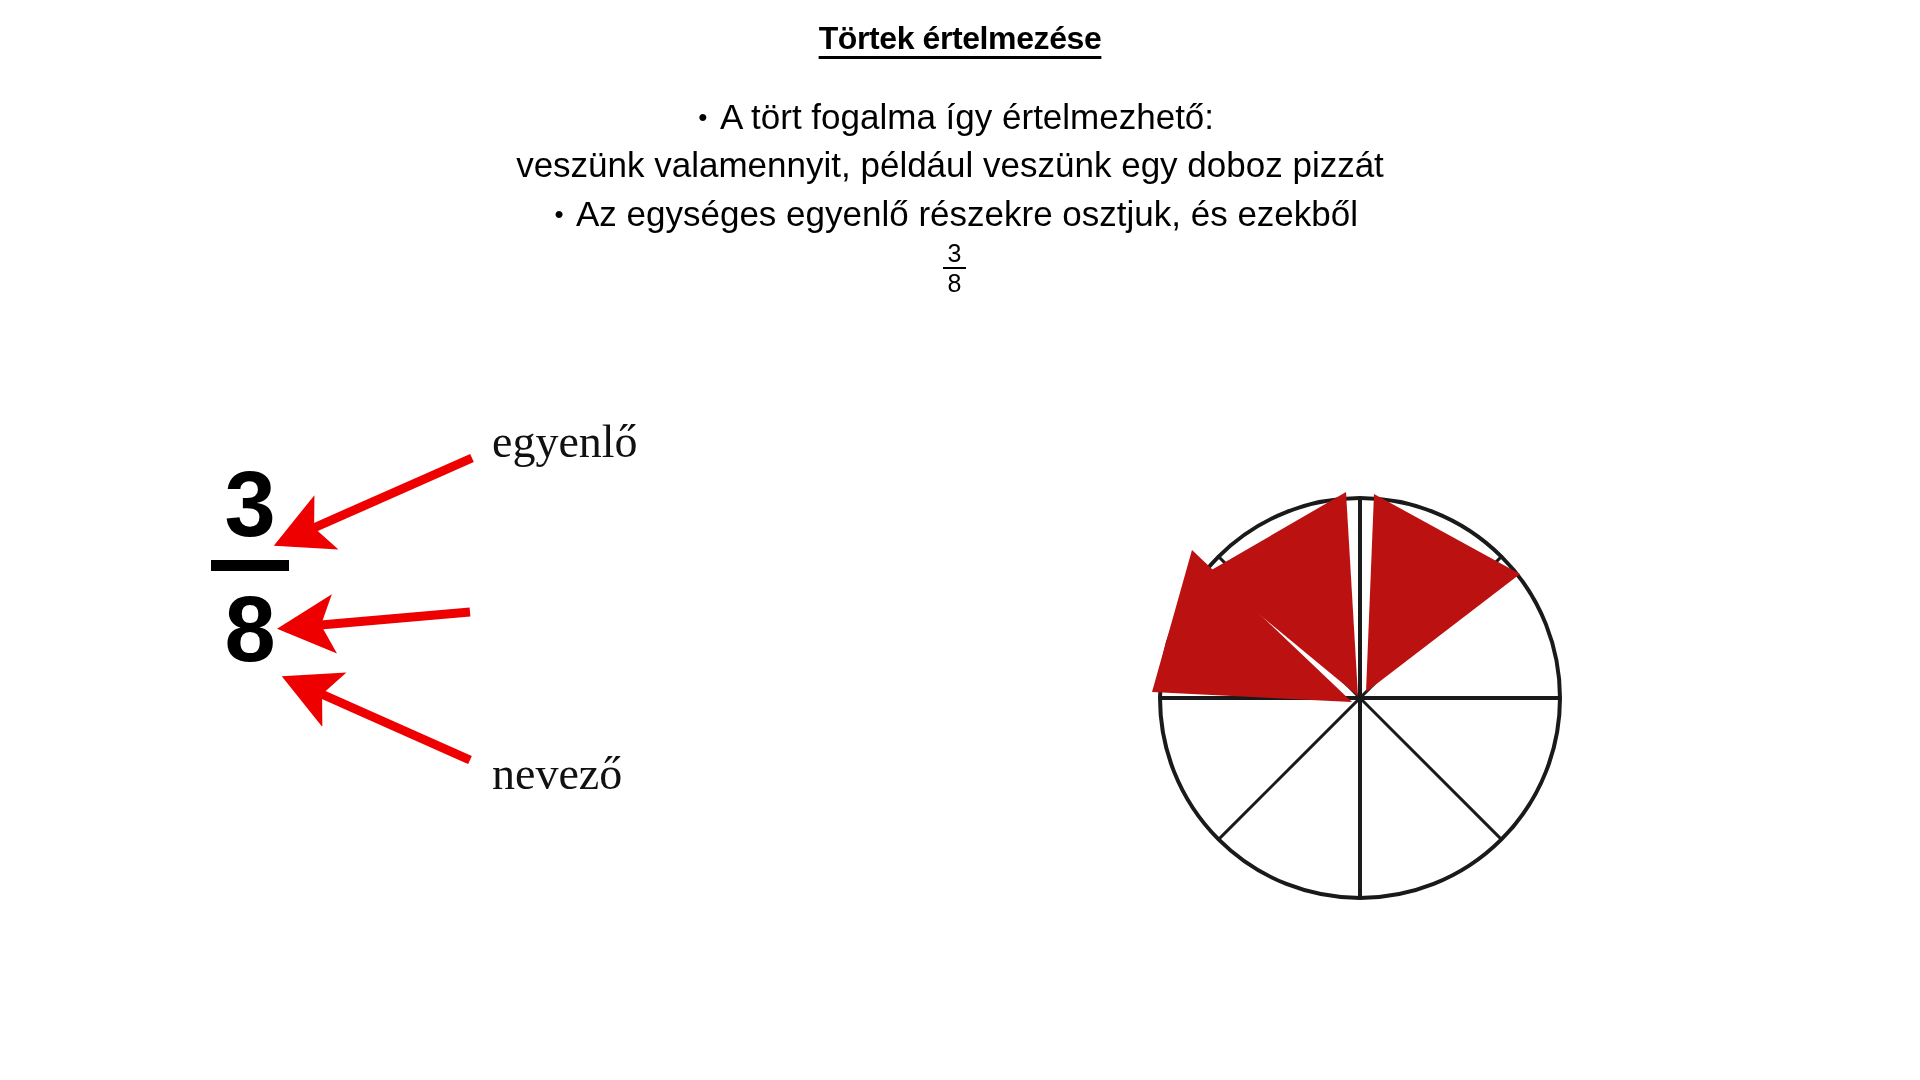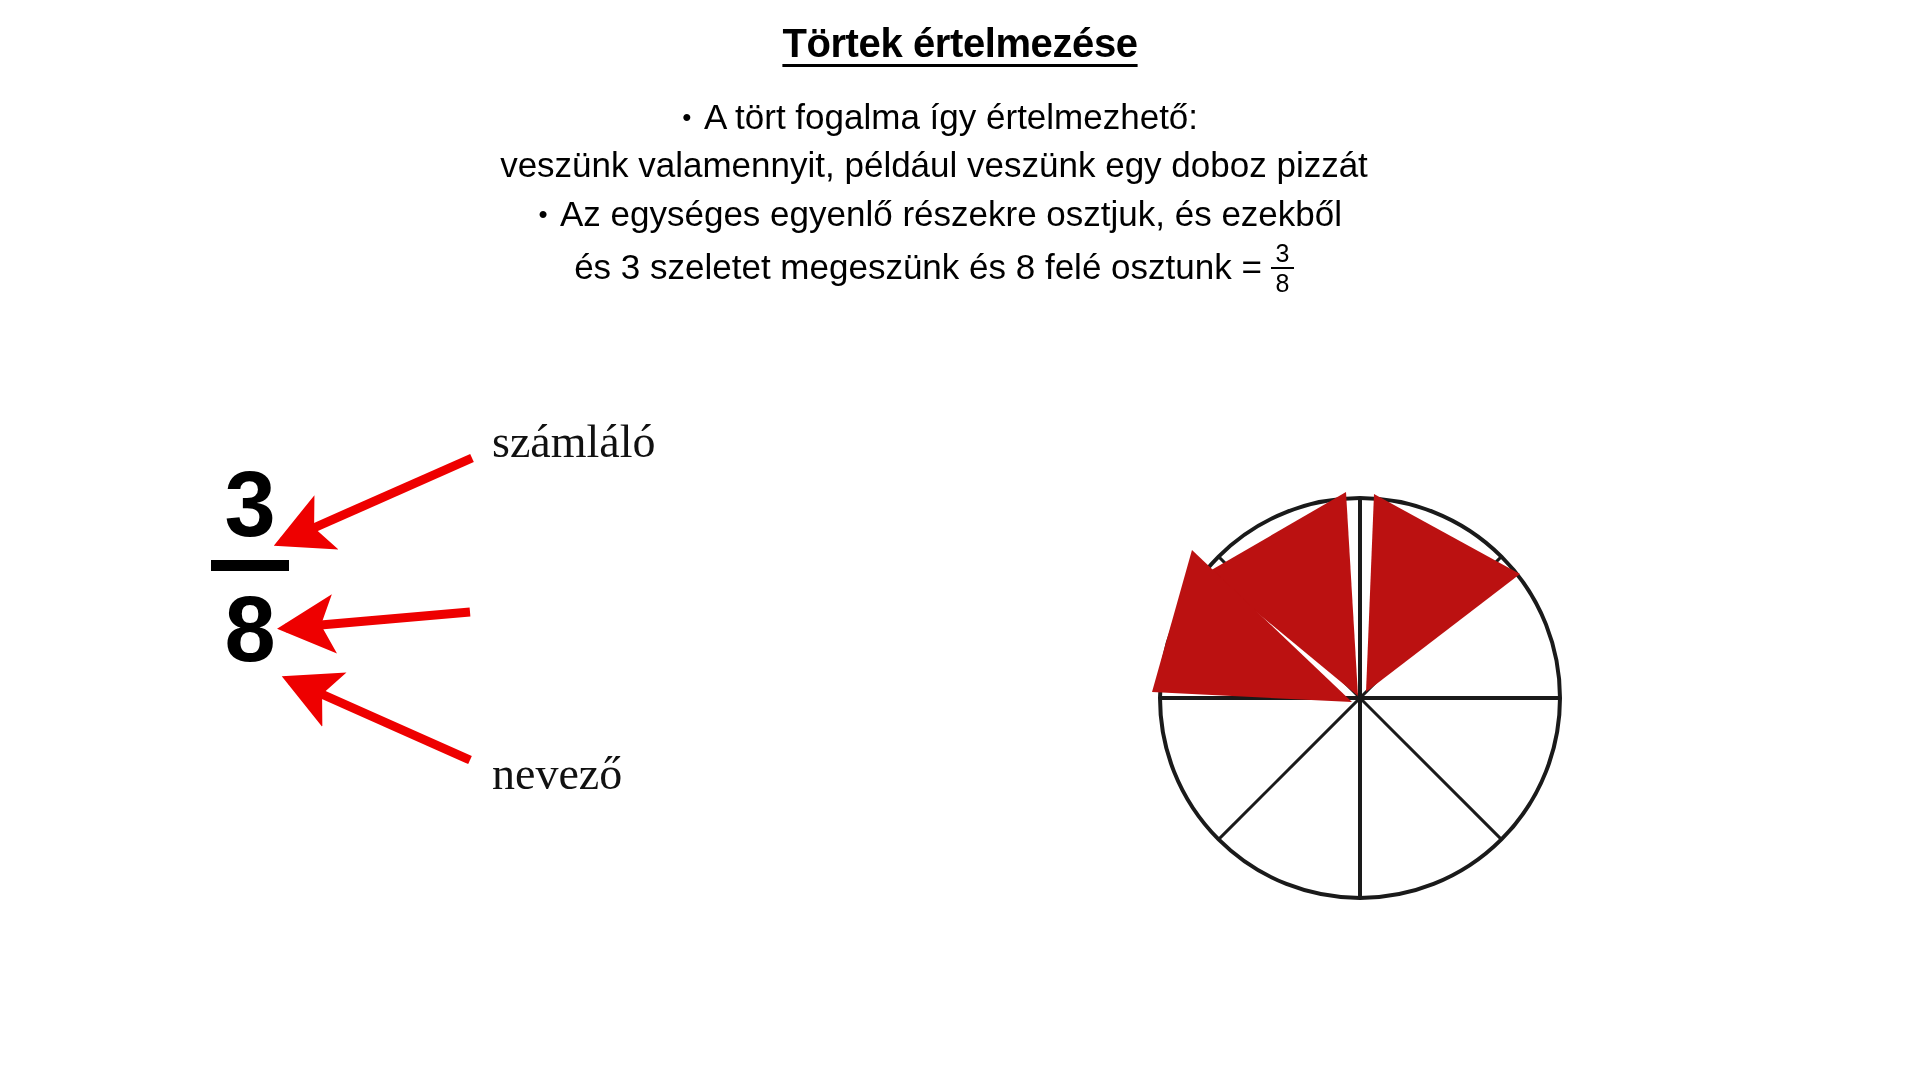--- a/index.html
+++ b/index.html
@@ -29,7 +29,7 @@
   #slide-title {
     display: inline-block;
     font-family: "Liberation Sans", sans-serif;
-    font-size: 40px;
+    font-size: 32px;
     font-weight: bold;
     letter-spacing: -0.4px;
     text-decoration: underline;

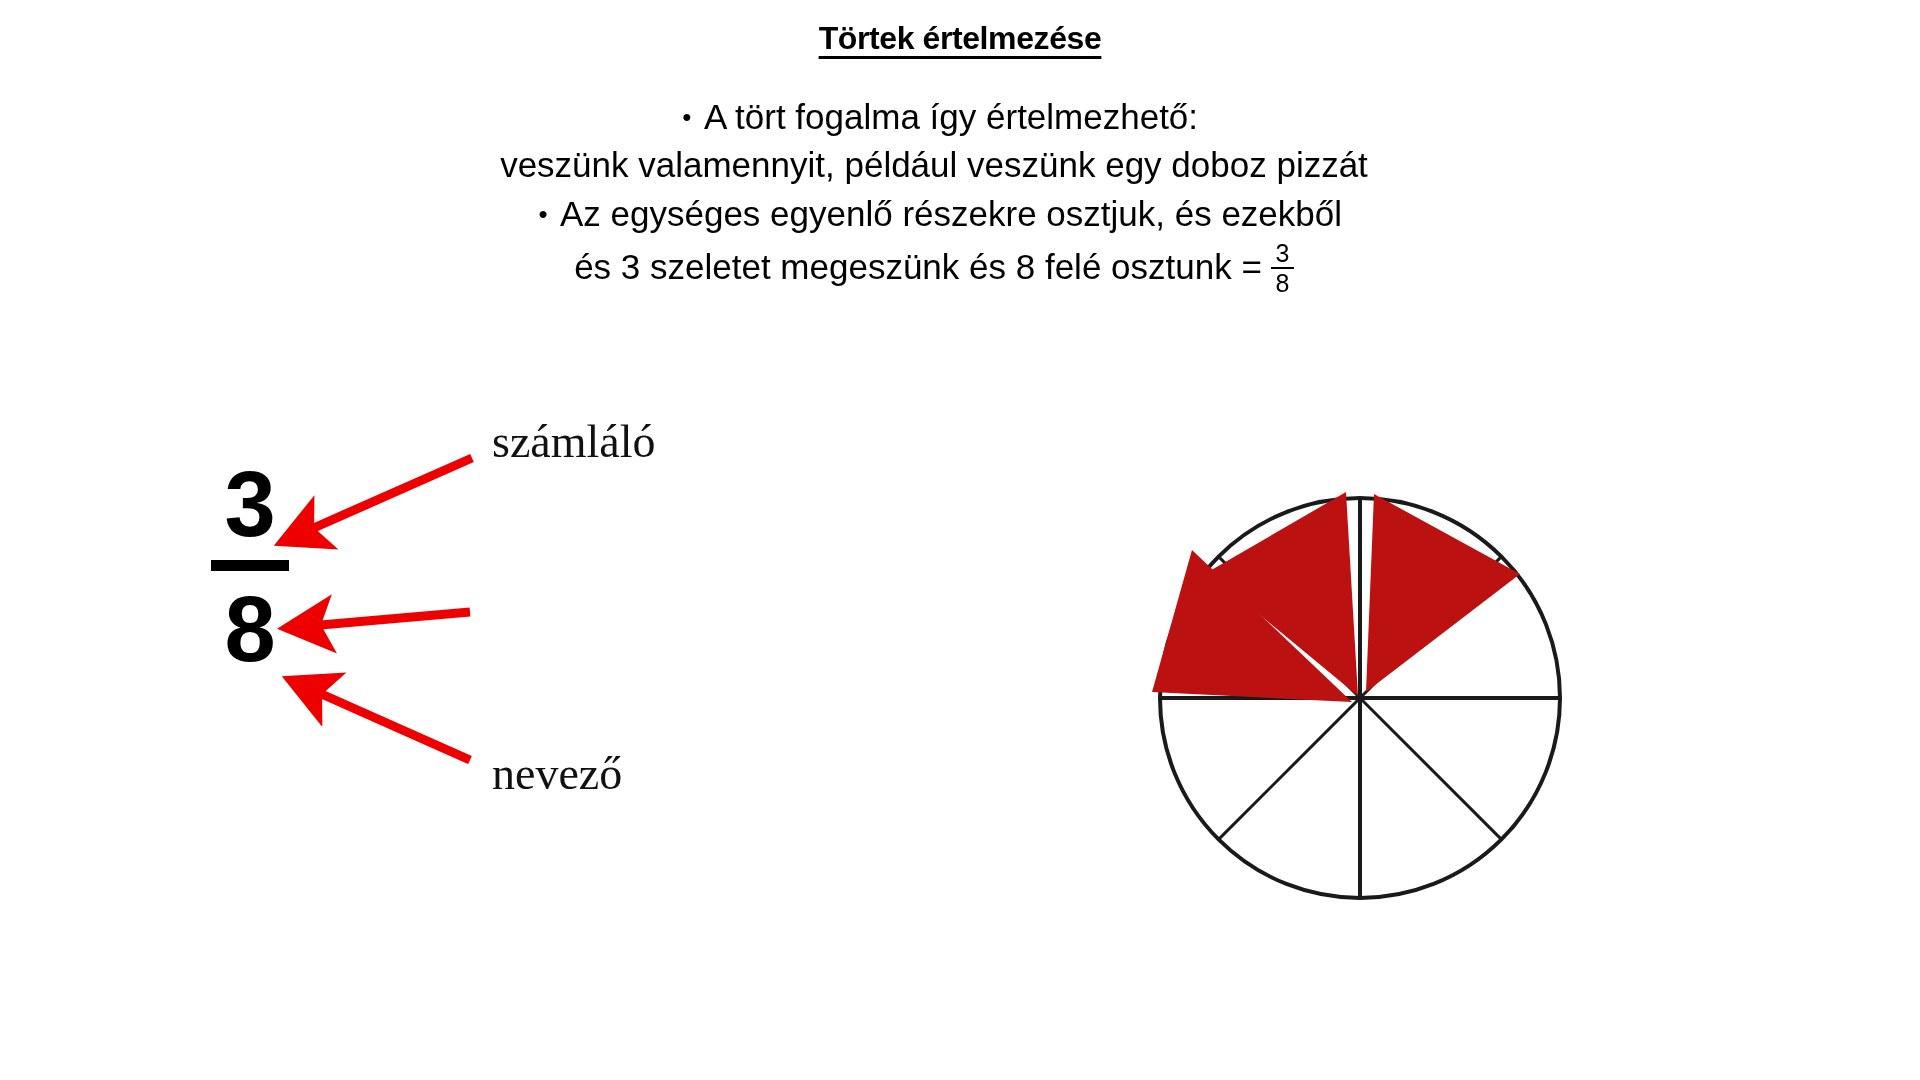--- a/index.html
+++ b/index.html
@@ -42,7 +42,7 @@
   #body-block {
     position: absolute;
     top: 93px;
-    left: 0;
+    left: 16px;
     width: 1868px;
     text-align: center;
     font-size: 35px;

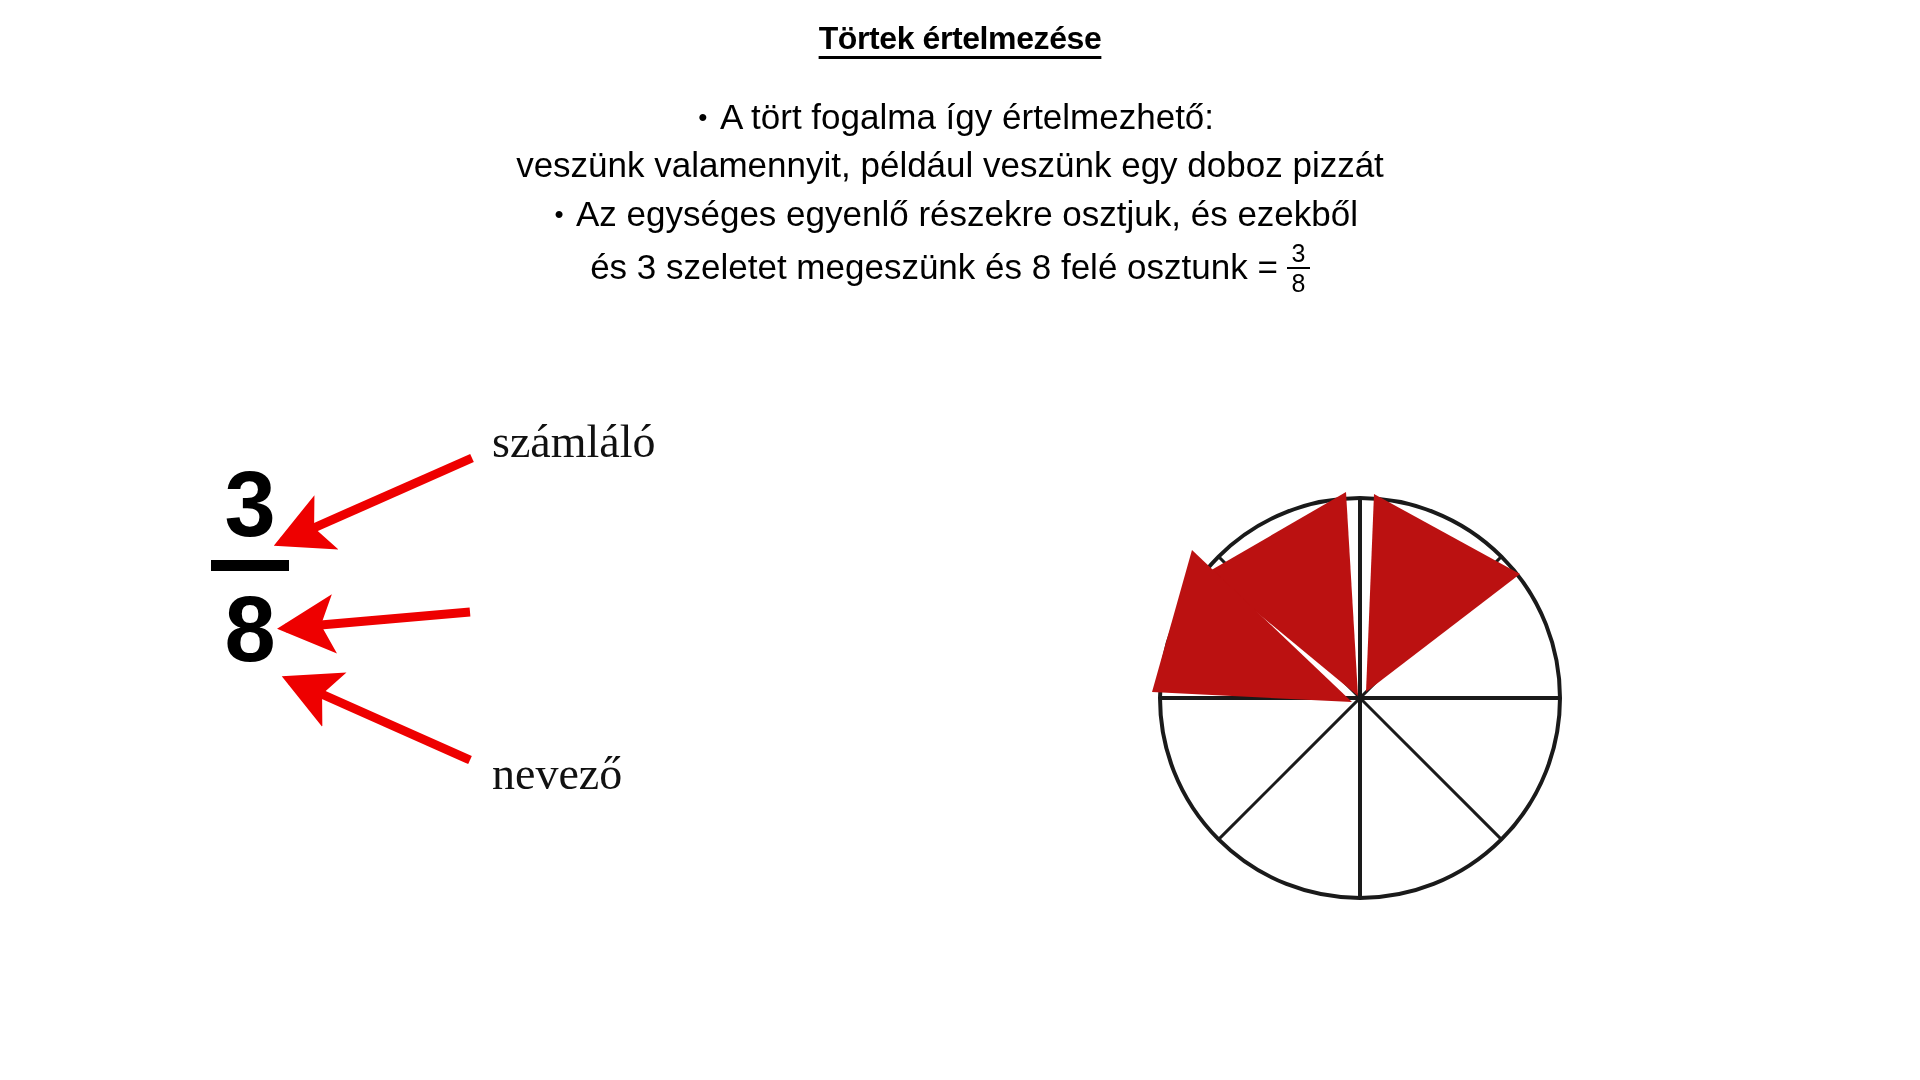--- a/index.html
+++ b/index.html
@@ -168,7 +168,7 @@
     </span>
 
     <span class="body-line eq-line">
-      <span>és 3 szeletet megeszünk és 8 felé osztunk =</span><span class="inline-frac">
+      <span class="inline-frac">
         <span class="num">3</span>
         <span class="bar"></span>
         <span class="den">8</span>

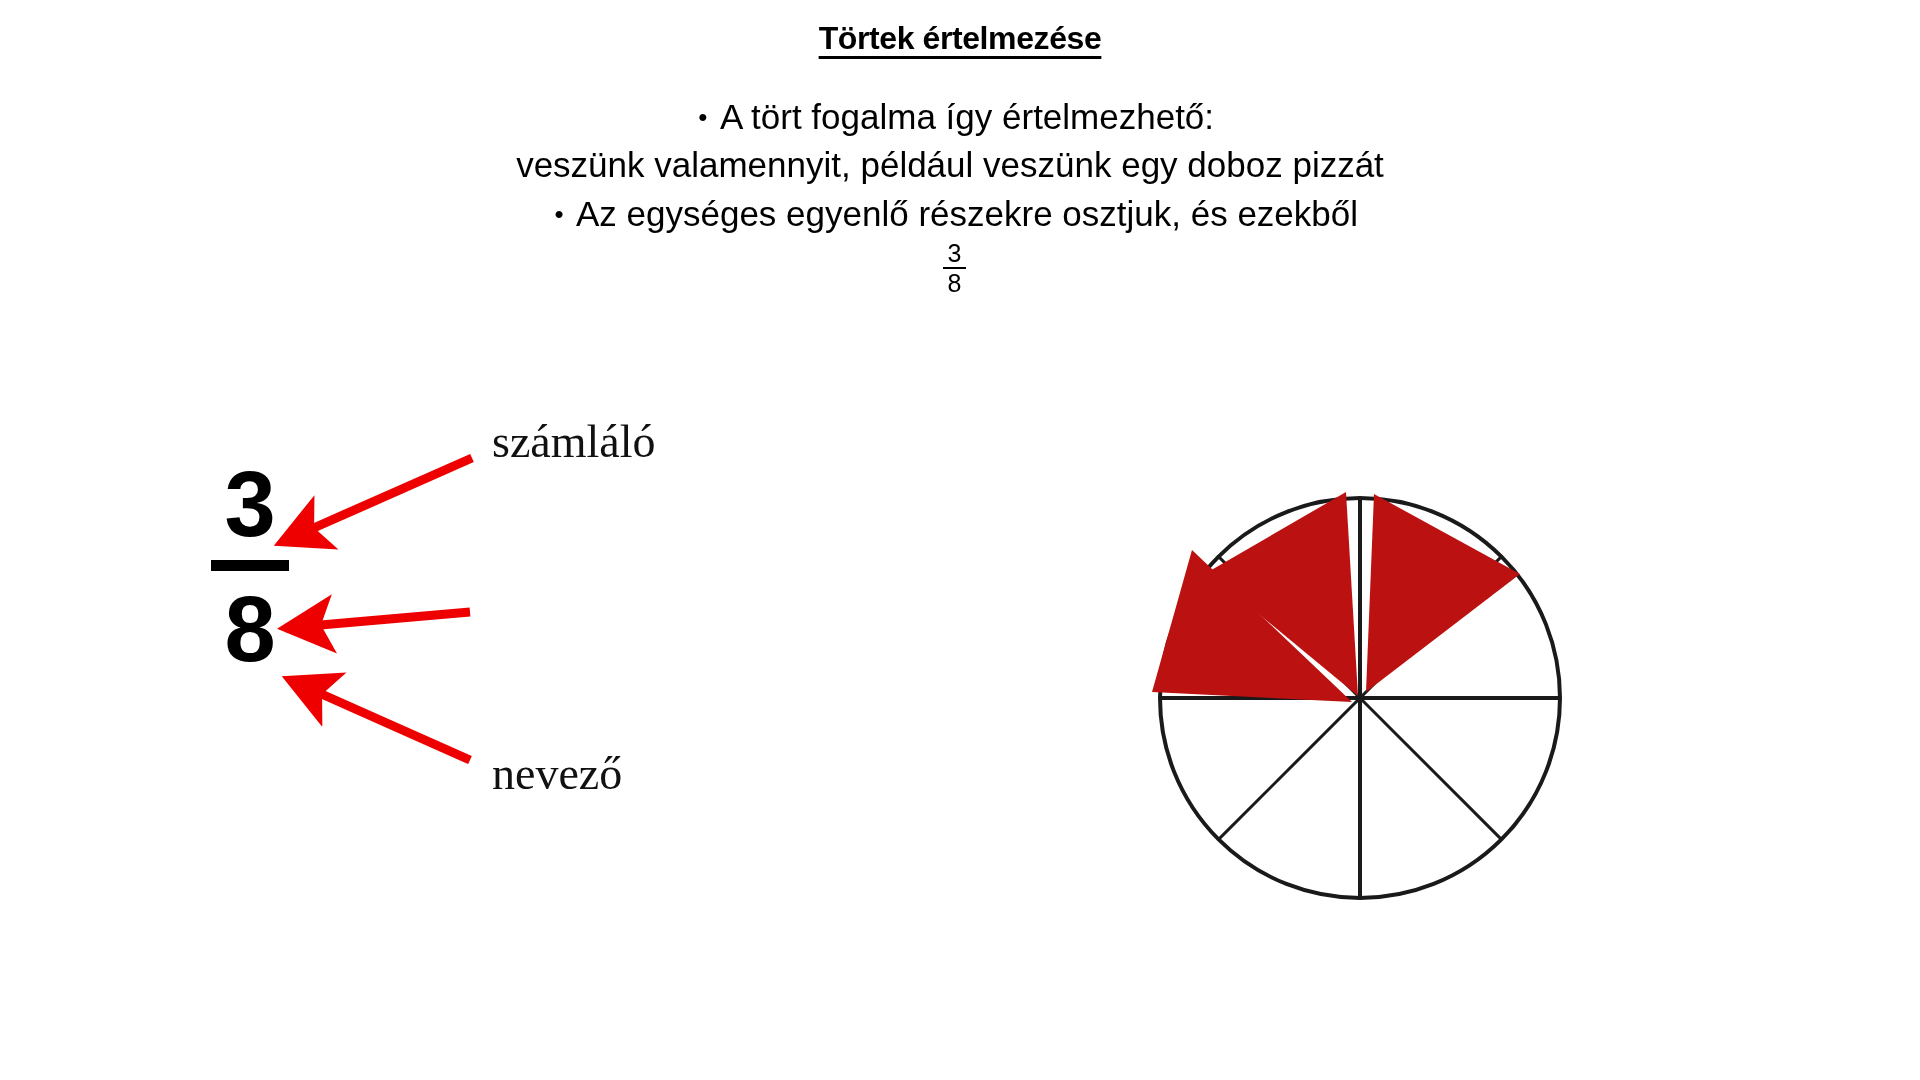--- a/index.html
+++ b/index.html
@@ -199,7 +199,7 @@
       <line x1="300" y1="330" x2="120" y2="250" stroke="#EE0000" stroke-width="9" marker-end="url(#ah)"></line>
     </svg>
 
-    <span class="callout-label" id="label-szamlalo">számláló</span>
+    <span class="callout-label" id="label-szamlalo">egyenlő</span>
     <span class="callout-label" id="label-nevezo">nevező</span>
   </div>
 

